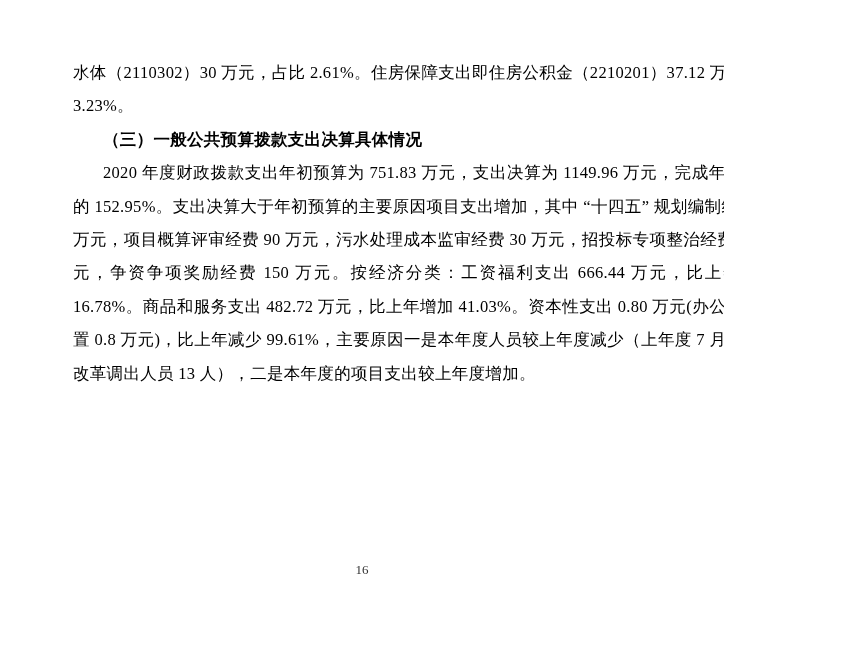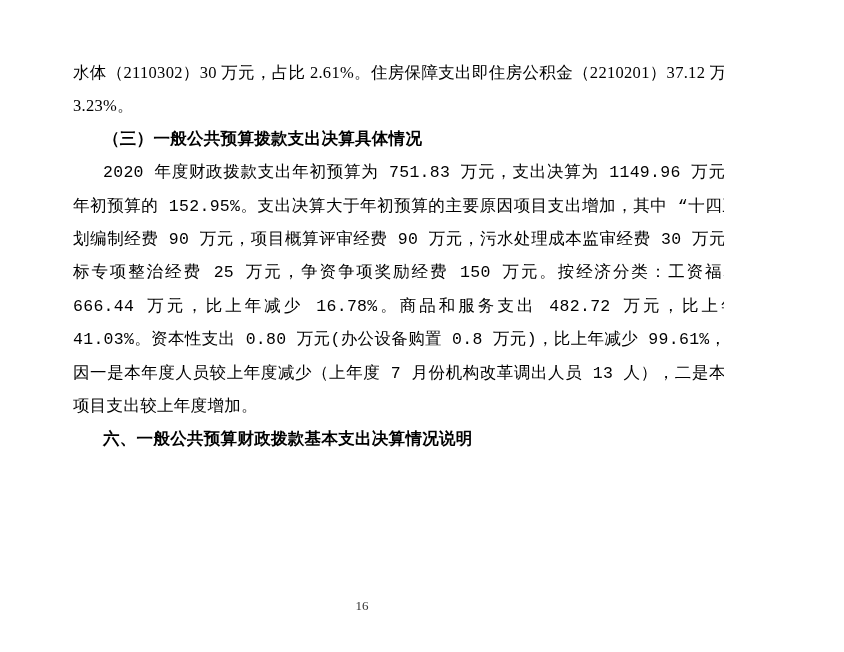--- a/index.html
+++ b/index.html
@@ -32,7 +32,6 @@
   }
   .indent {
     text-indent: 30px;
-    font-family: Liberation Mono, monospace;
   }
   .heading {
     font-weight: bold;

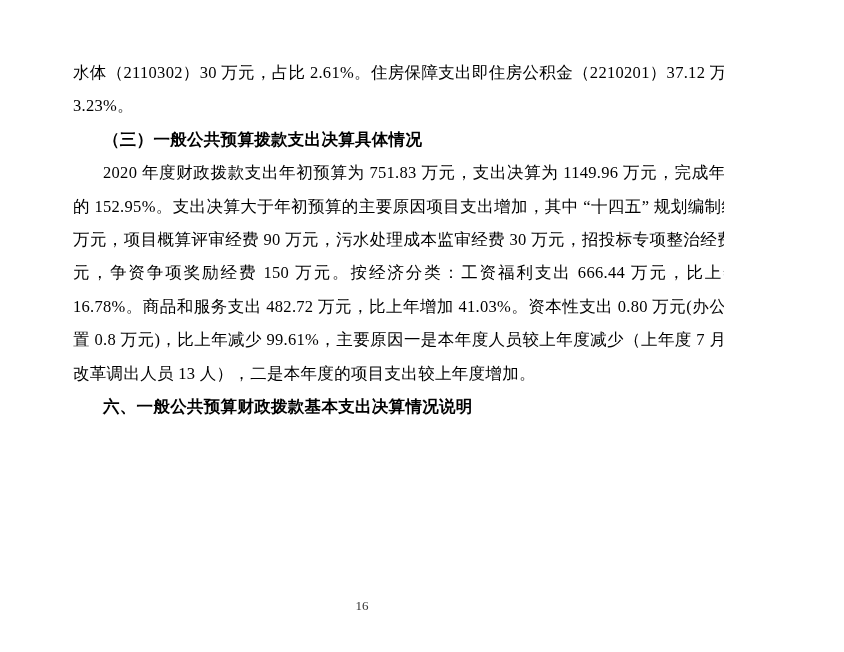--- a/index.html
+++ b/index.html
@@ -56,7 +56,6 @@
     <p class="body-text">水体（2110302）30 万元，占比 2.61%。住房保障支出即住房公积金（2210201）37.12 万元，占 3.23%。</p>
     <p class="body-text heading indent">（三）一般公共预算拨款支出决算具体情况</p>
     <p class="body-text indent">2020 年度财政拨款支出年初预算为 751.83 万元，支出决算为 1149.96 万元，完成年初预算的 152.95%。支出决算大于年初预算的主要原因项目支出增加，其中 “十四五” 规划编制经费 90 万元，项目概算评审经费 90 万元，污水处理成本监审经费 30 万元，招投标专项整治经费 25 万元，争资争项奖励经费 150 万元。按经济分类：工资福利支出 666.44 万元，比上年减少 16.78%。商品和服务支出 482.72 万元，比上年增加 41.03%。资本性支出 0.80 万元(办公设备购置 0.8 万元)，比上年减少 99.61%，主要原因一是本年度人员较上年度减少（上年度 7 月份机构改革调出人员 13 人），二是本年度的项目支出较上年度增加。</p>
-    <p class="body-text heading indent">六、一般公共预算财政拨款基本支出决算情况说明</p>
   </div>
   <div class="page-num">16</div>
 </div>

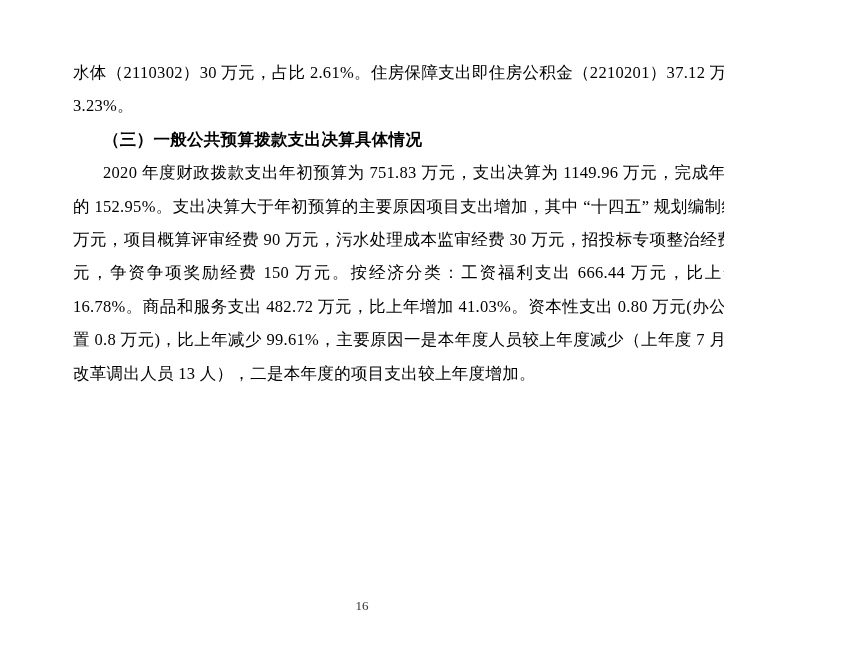--- a/index.html
+++ b/index.html
@@ -38,7 +38,7 @@
   }
   .page-num {
     position: absolute;
-    top: 597px;
+    top: 561px;
     left: 0;
     width: 100%;
     text-align: center;

